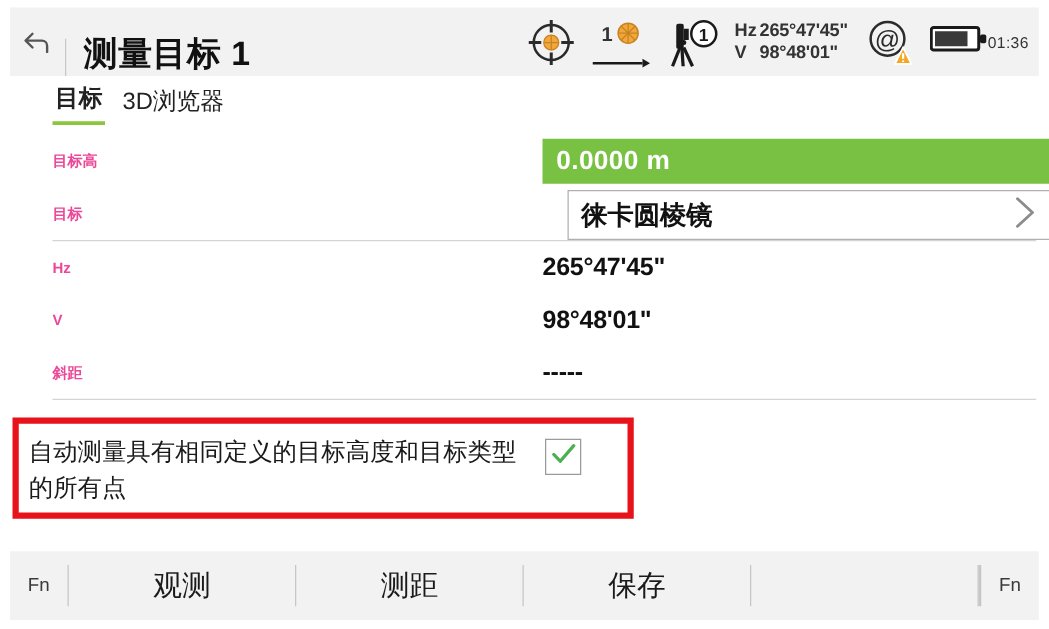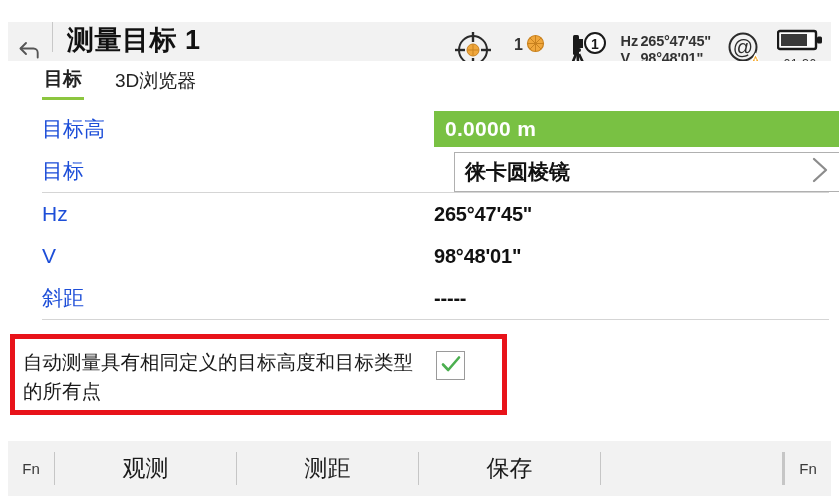--- a/index.html
+++ b/index.html
@@ -27,12 +27,12 @@
   
   .header {
     position: absolute;
-    left: 0; top: 16px;
+    left: 0; top: 0;
     width: 823px;
     height: 55px;
     background: #f2f2f2;
     display: flex;
-    align-items: flex-start;
+    align-items: flex-end;
   }
   .back-btn {
     width: 44px;

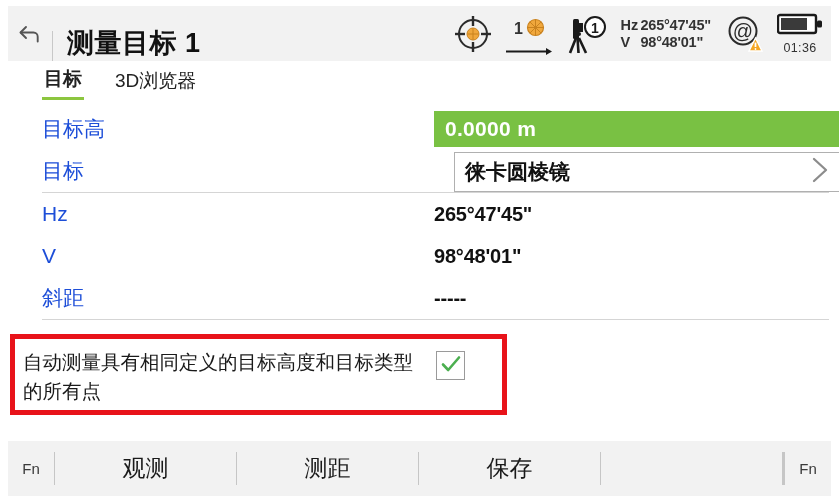--- a/index.html
+++ b/index.html
@@ -92,7 +92,7 @@
 
   .atsign { margin-right: 12px; position: relative; }
 
-  .battery-grp { display:flex; flex-direction:column; align-items:center; margin-right: 4px;}
+  .battery-grp { display:flex; flex-direction:row; align-items:center; margin-right: 4px;}
   .battery-time { font-size: 12.5px; color:#333; margin-top: 1px; letter-spacing:.3px;}
 
   

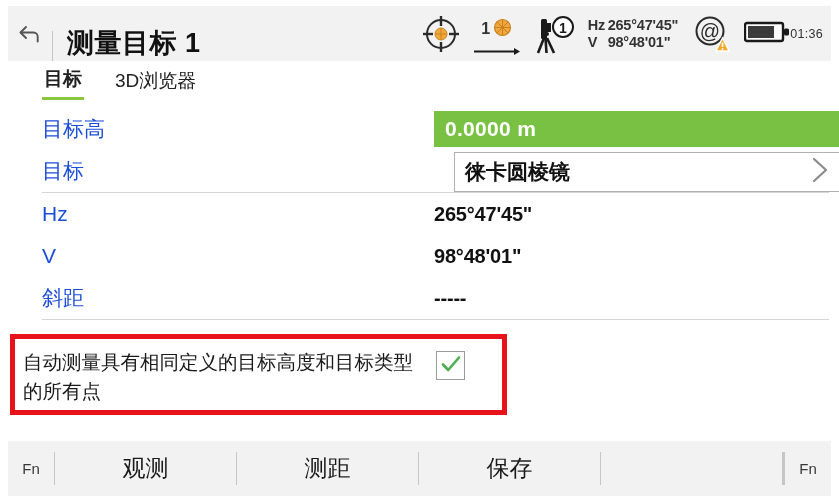--- a/index.html
+++ b/index.html
@@ -113,7 +113,7 @@
     cursor: pointer;
     white-space: nowrap;
   }
-  .tab + .tab { margin-left: 29px; }
+  .tab + .tab { margin-left: 12px; }
   .tab.active {
     font-weight: bold;
     border-bottom: 3px solid #8cc63f;

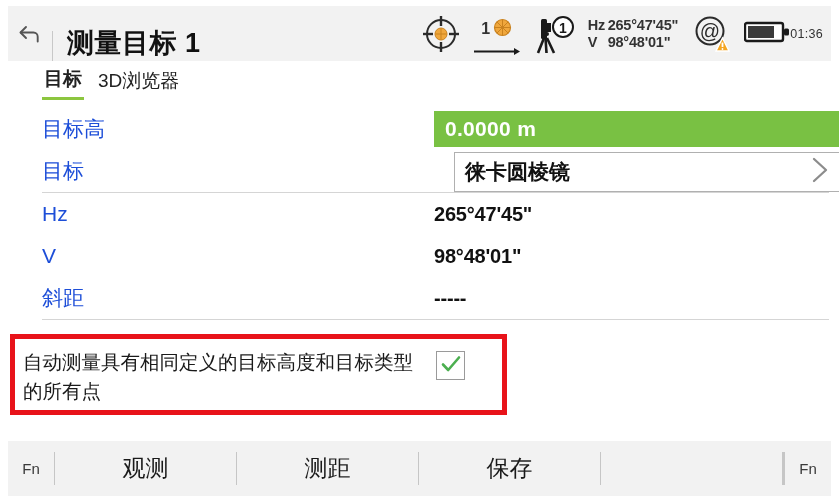--- a/index.html
+++ b/index.html
@@ -130,9 +130,10 @@
   .row-label {
     position:absolute;
     left: 34px;
-    font-size: 21px;
-    color: #1d4ed8;
-    white-space: nowrap;
+    font-size: 12px;
+    color: #ec4899;
+    white-space: nowrap;
+    font-weight: bold;
   }
   .row-value {
     position:absolute;

